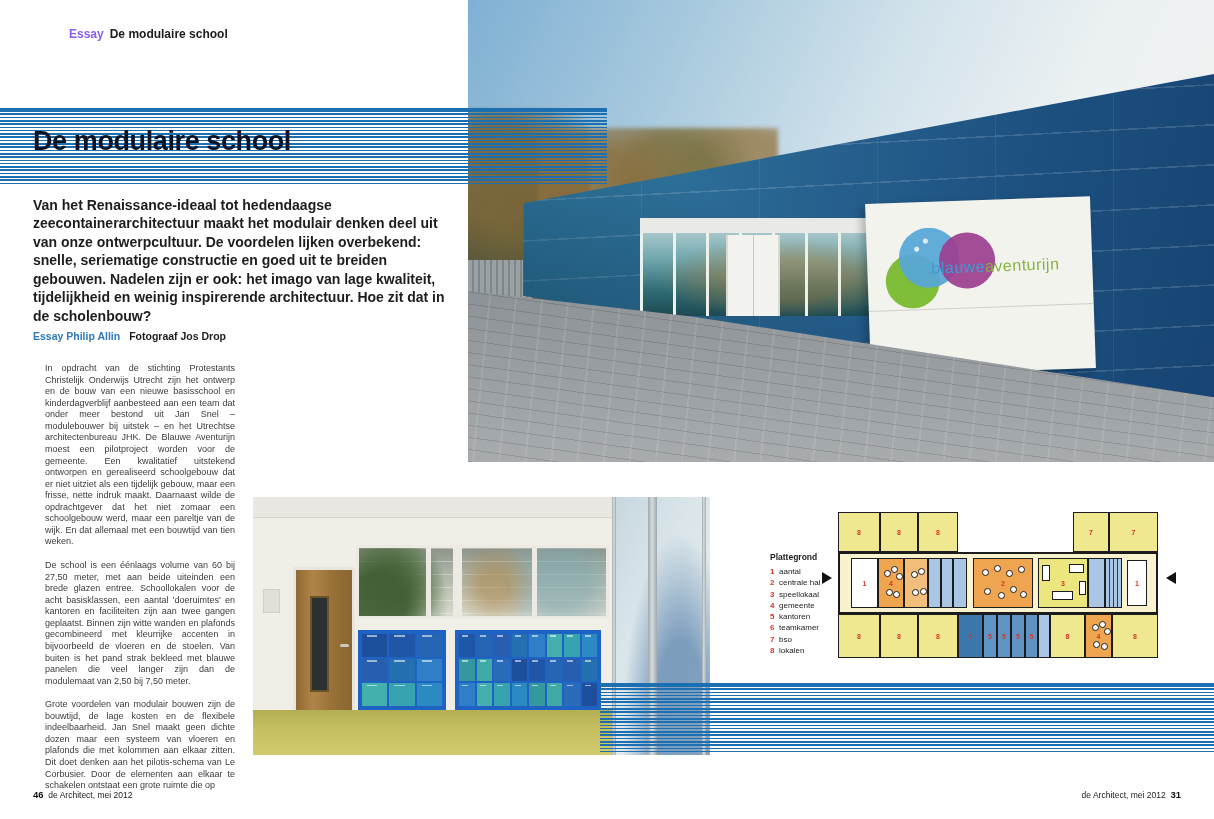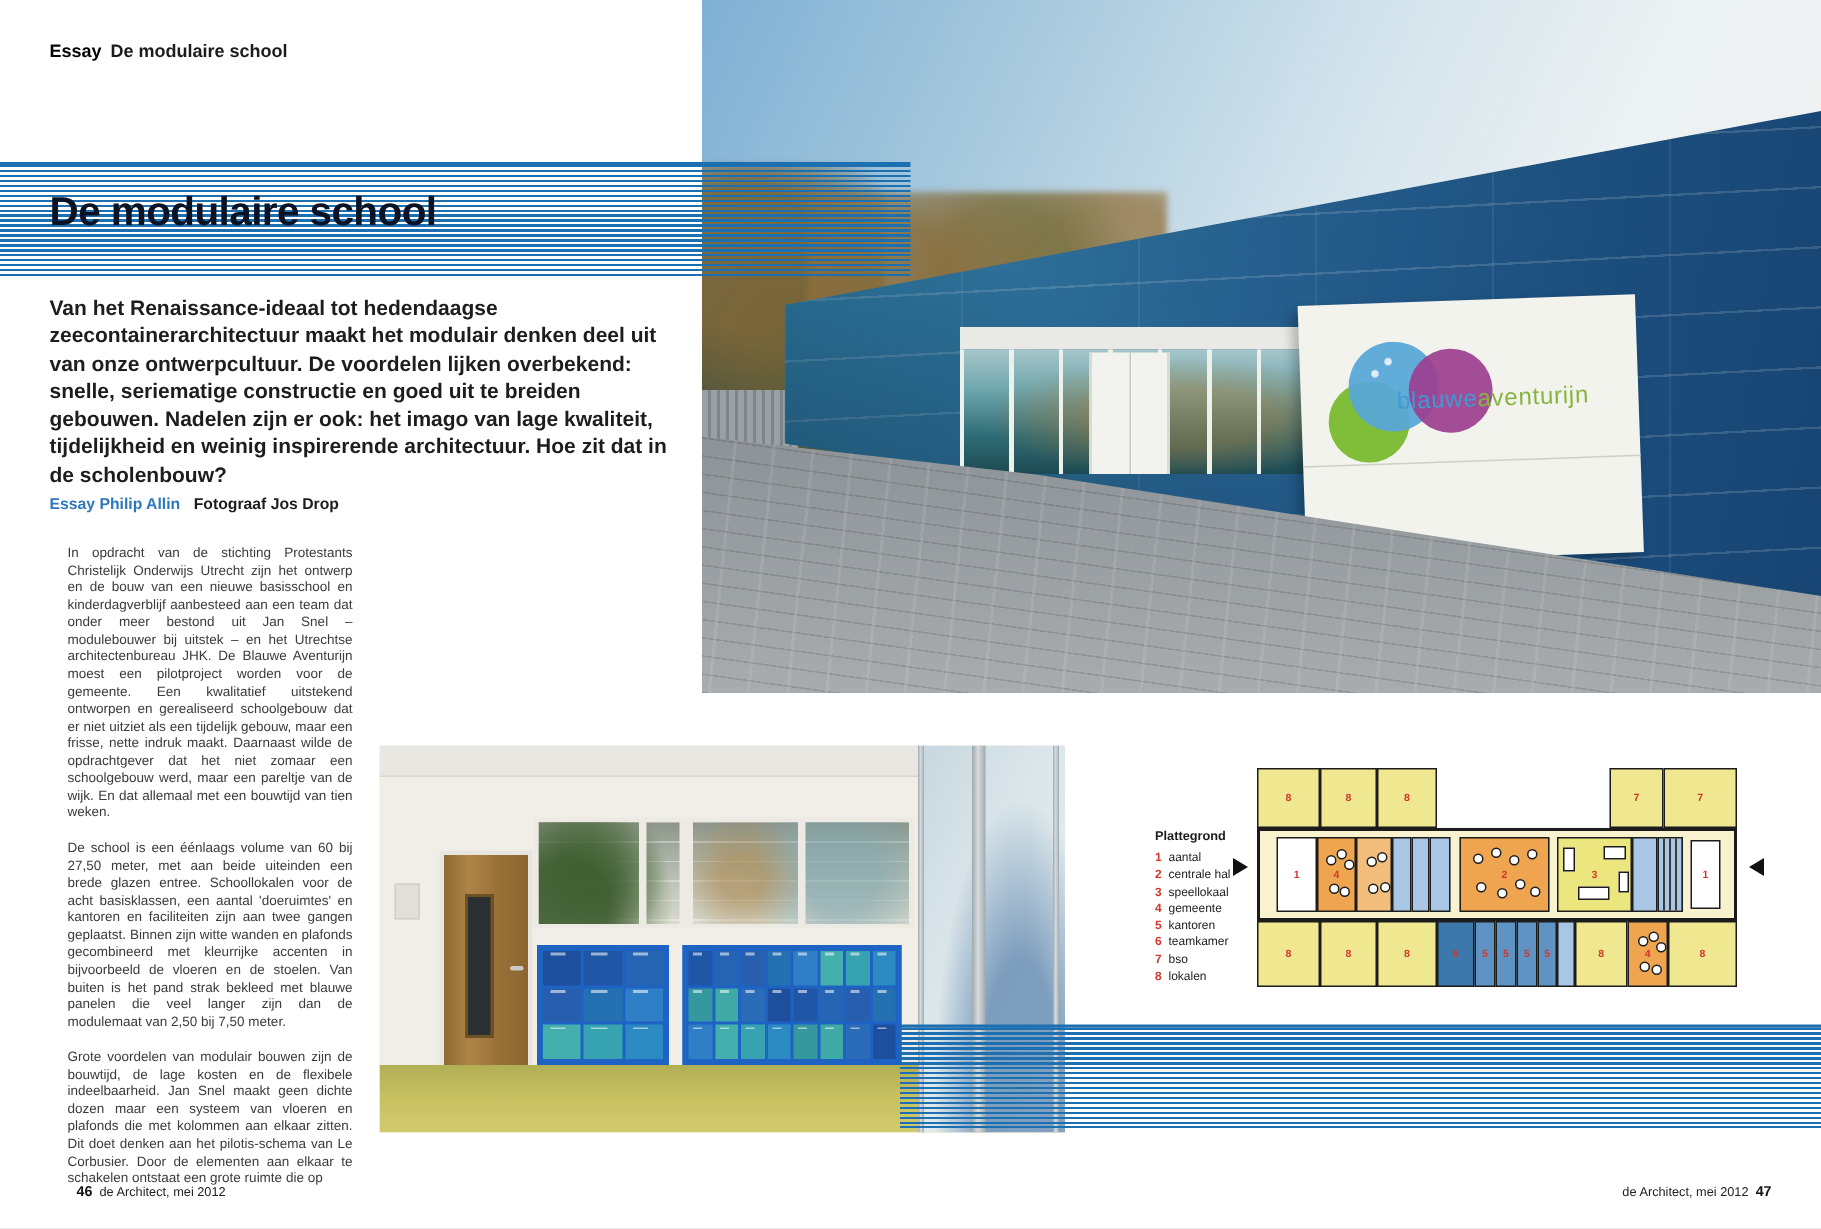--- a/index.html
+++ b/index.html
@@ -12,7 +12,7 @@
 
   
   .kicker{left:33px;top:27px;font-size:12px;font-weight:bold;z-index:7;}
-  .kicker .k1{color:#000000;margin-right:6px;}
+  .kicker .k1{color:#8b5cf6;margin-right:6px;margin-left:36px;}
   .kicker .k2{color:#1c1c1c;}
 
   .stripe-band{

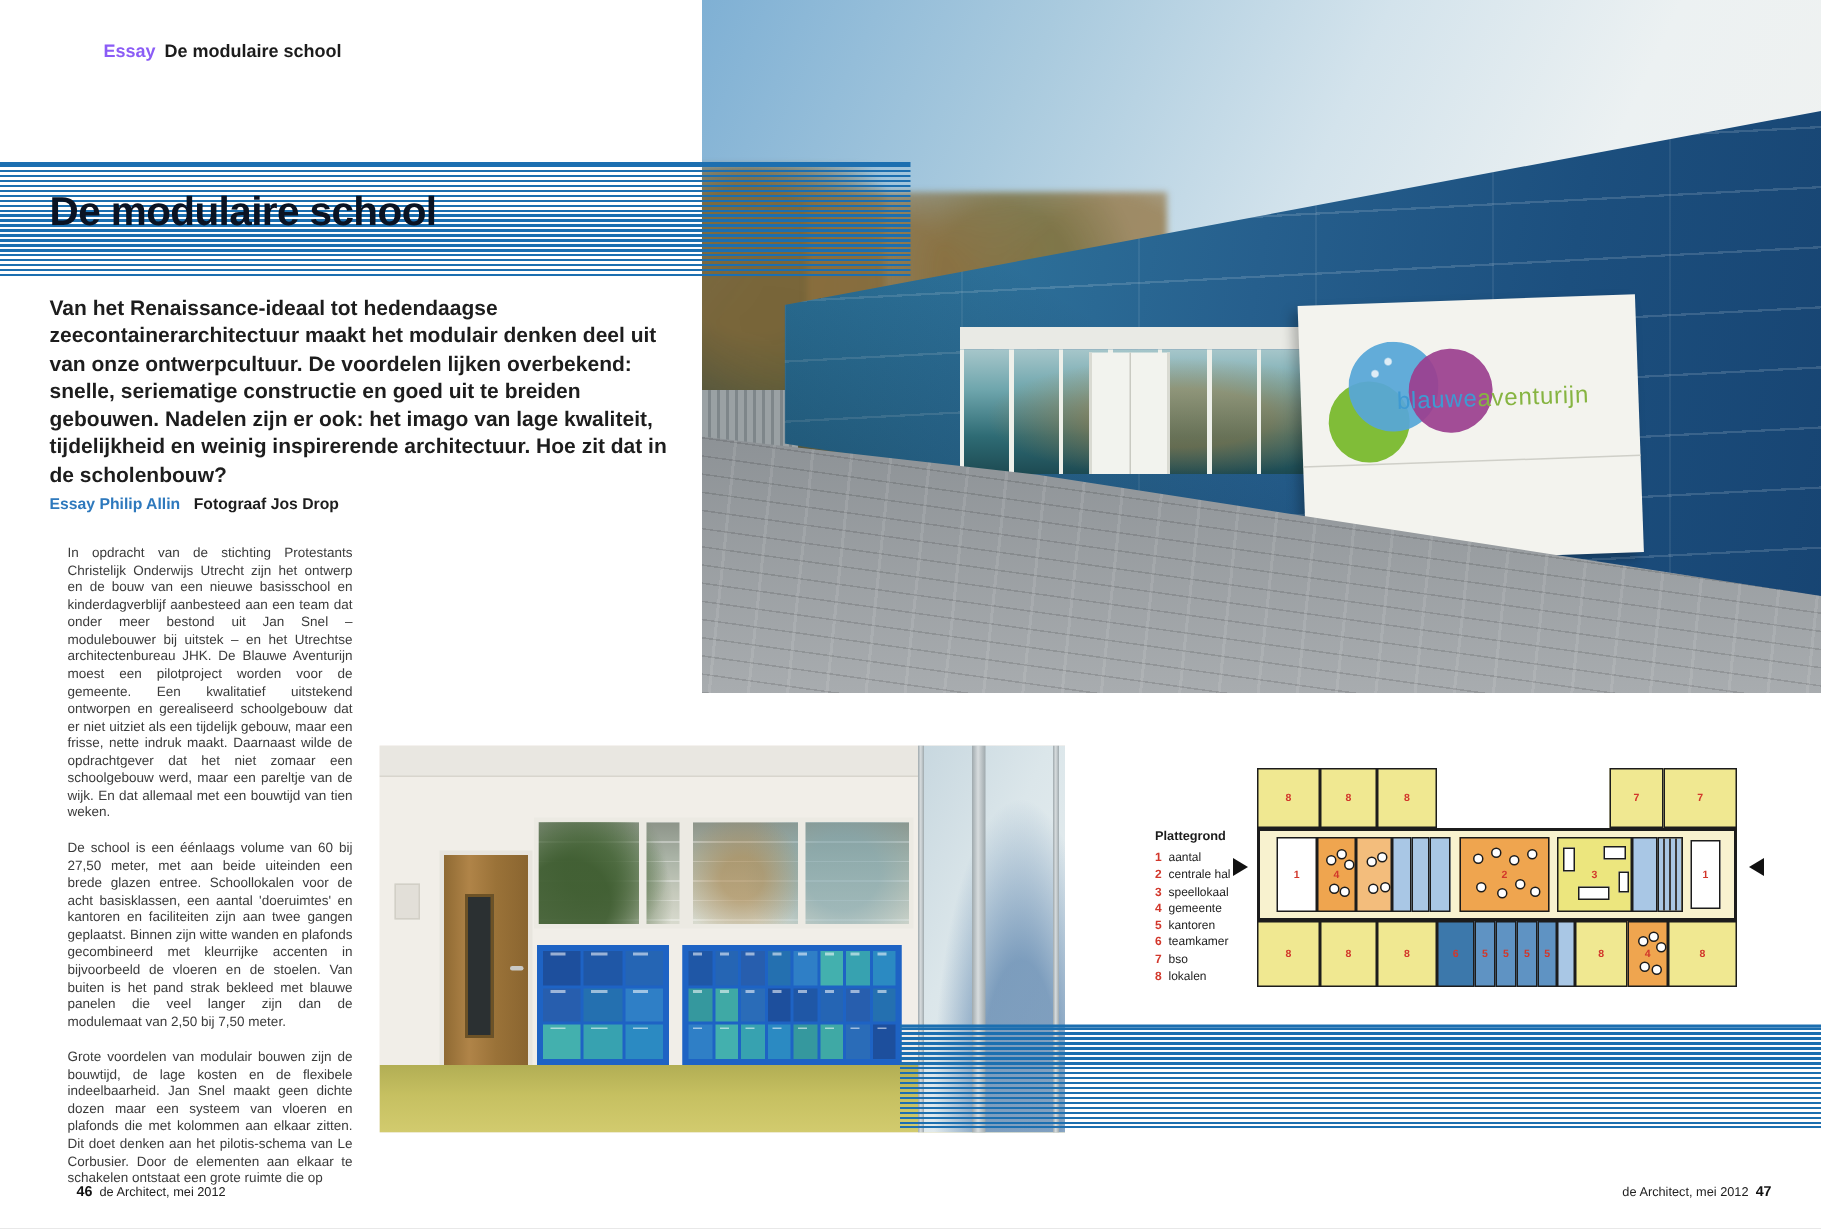--- a/index.html
+++ b/index.html
@@ -43,7 +43,7 @@
 
   .footer{top:789px;z-index:7;font-size:8.5px;color:#222;}
   .footer b{font-size:9.5px;color:#111;}
-  .footer-left{left:51px;}
+  .footer-left{left:33px;}
   .footer-right{right:33px;text-align:right;}
 
   

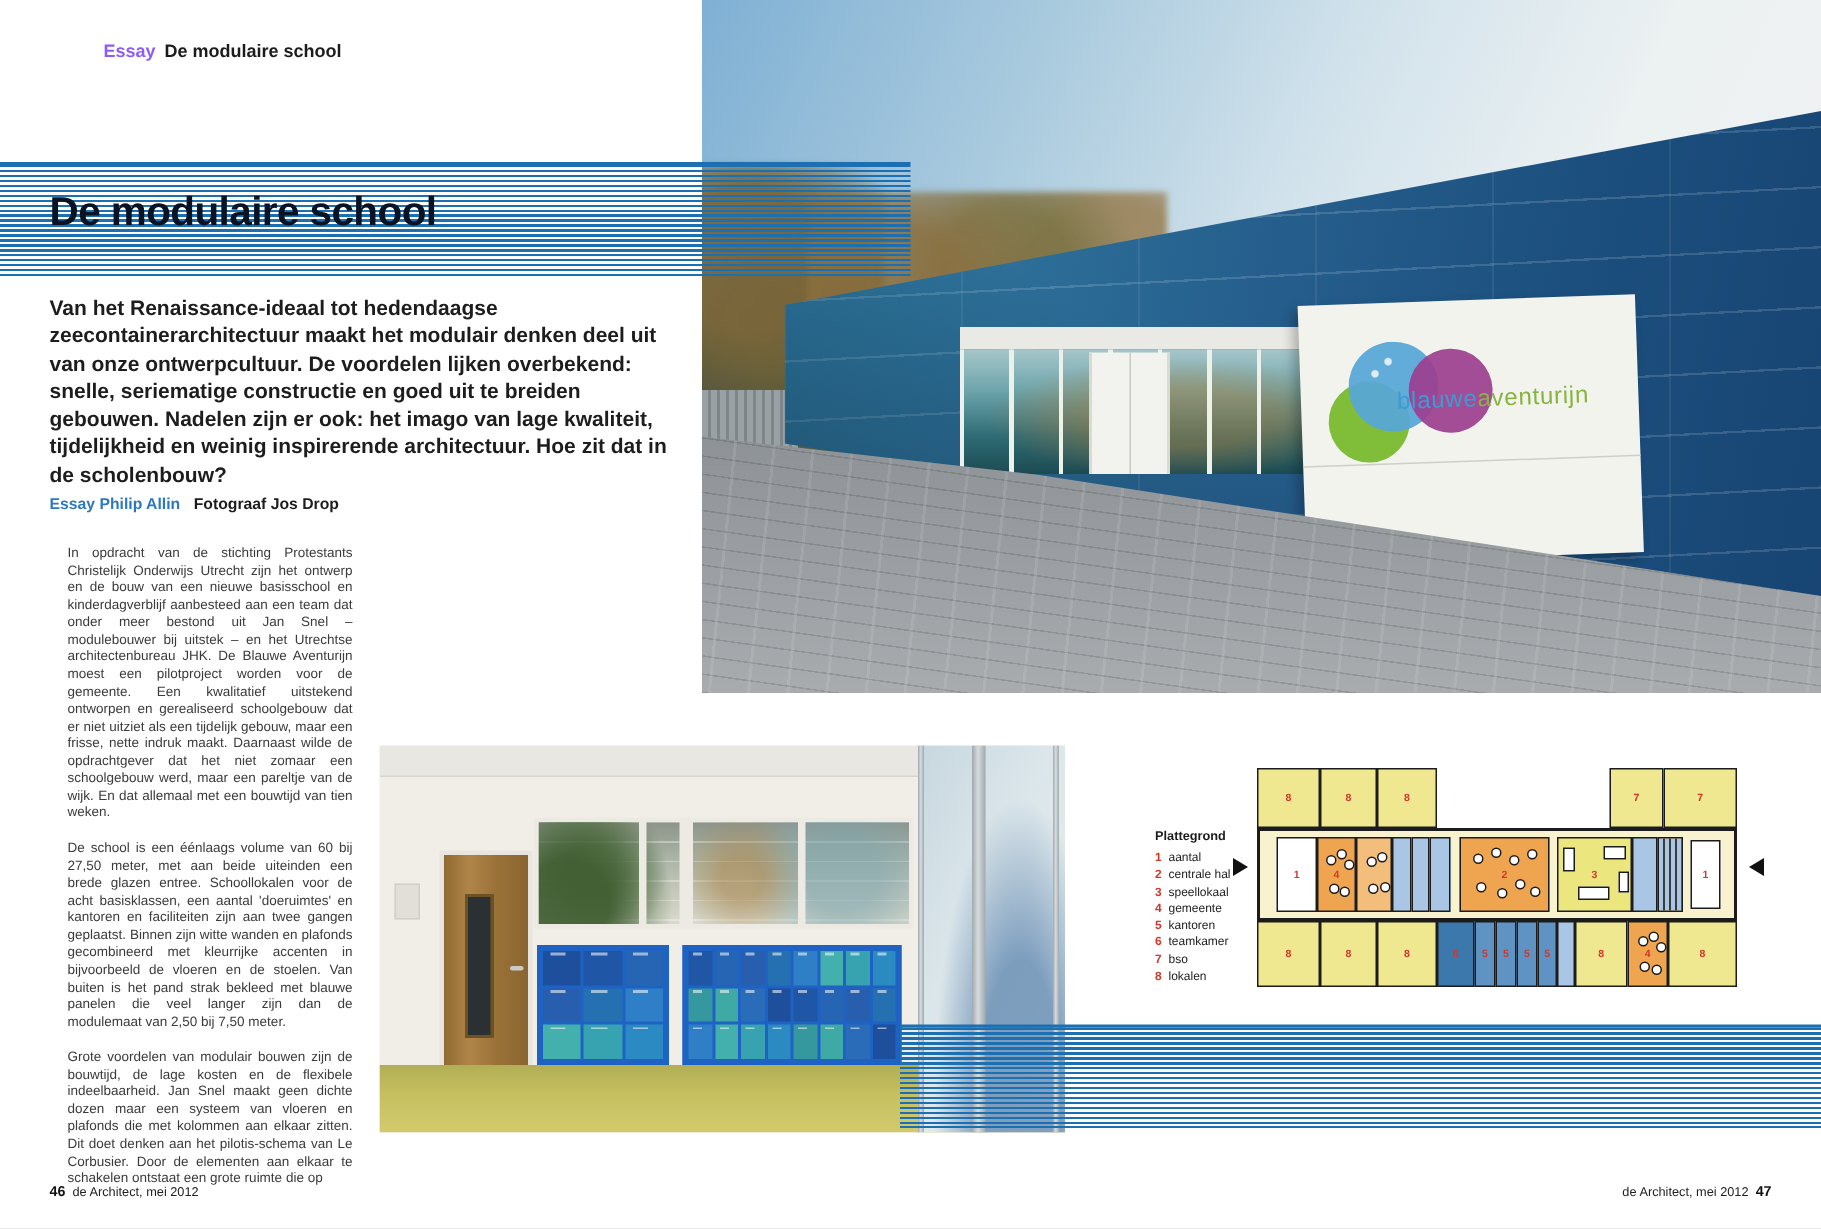--- a/index.html
+++ b/index.html
@@ -377,7 +377,7 @@
     <b>46</b>&nbsp;&nbsp;<span>de Architect, mei 2012</span>
   </div>
   <div class="abs footer footer-right">
-    <span>de Architect, mei 2012</span>&nbsp;&nbsp;<b>47</b>
+    <span>de Architect, mei 2012</span>&nbsp;&nbsp;<b>31</b>
   </div>
 
 </div>

